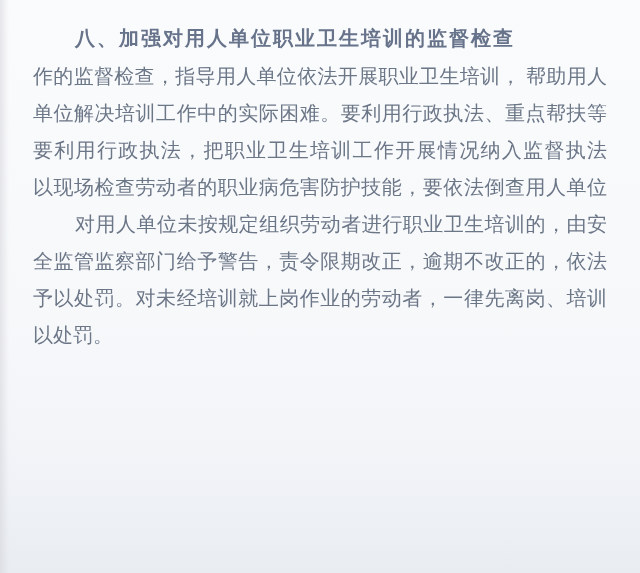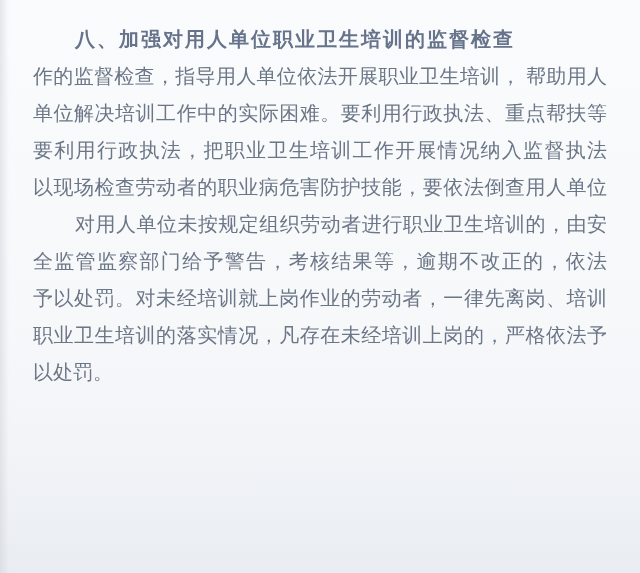--- a/index.html
+++ b/index.html
@@ -32,7 +32,7 @@
   }
   .line.heading {
     padding-left: 42px;
-    font-family: Liberation Serif, serif;
+    font-family: Liberation Mono, monospace;
     font-weight: 700;
     letter-spacing: 2px;
     color: #67738a;

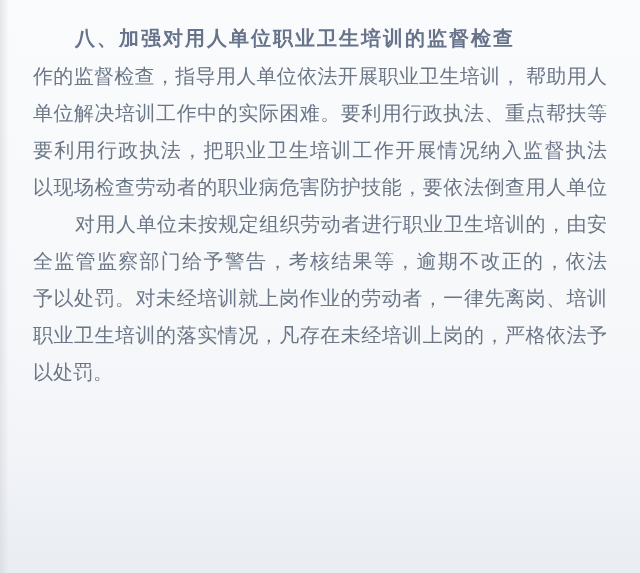--- a/index.html
+++ b/index.html
@@ -56,7 +56,7 @@
     <div class="line">要利用行政执法，把职业卫生培训工作开展情况纳入监督执法</div>
     <div class="line">以现场检查劳动者的职业病危害防护技能，要依法倒查用人单位</div>
     <div class="line indent">对用人单位未按规定组织劳动者进行职业卫生培训的，由安</div>
-    <div class="line">全监管监察部门给予警告，考核结果等，逾期不改正的，依法</div>
+    <div class="line">全监管监察部门给予警告，责令限期改正，逾期不改正的，依法</div>
     <div class="line">予以处罚。对未经培训就上岗作业的劳动者，一律先离岗、培训</div>
     <div class="line">职业卫生培训的落实情况，凡存在未经培训上岗的，严格依法予</div>
     <div class="line plain">以处罚。</div>

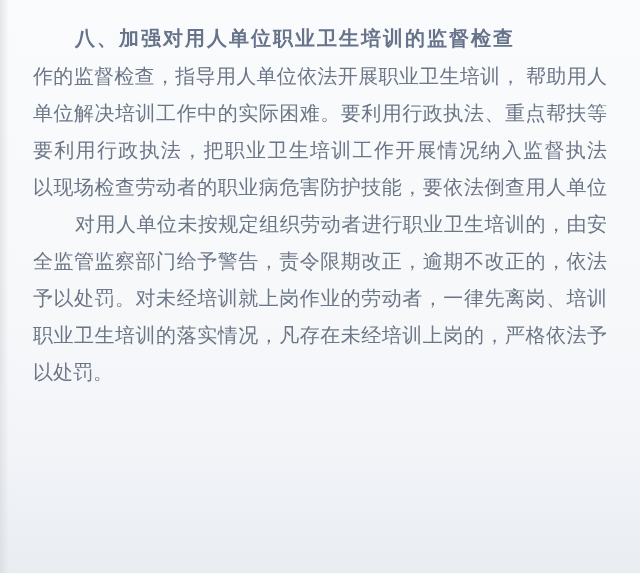--- a/index.html
+++ b/index.html
@@ -58,7 +58,6 @@
     <div class="line indent">对用人单位未按规定组织劳动者进行职业卫生培训的，由安</div>
     <div class="line">全监管监察部门给予警告，责令限期改正，逾期不改正的，依法</div>
     <div class="line">予以处罚。对未经培训就上岗作业的劳动者，一律先离岗、培训</div>
-    <div class="line">职业卫生培训的落实情况，凡存在未经培训上岗的，严格依法予</div>
     <div class="line plain">以处罚。</div>
   </div>
 </div>

